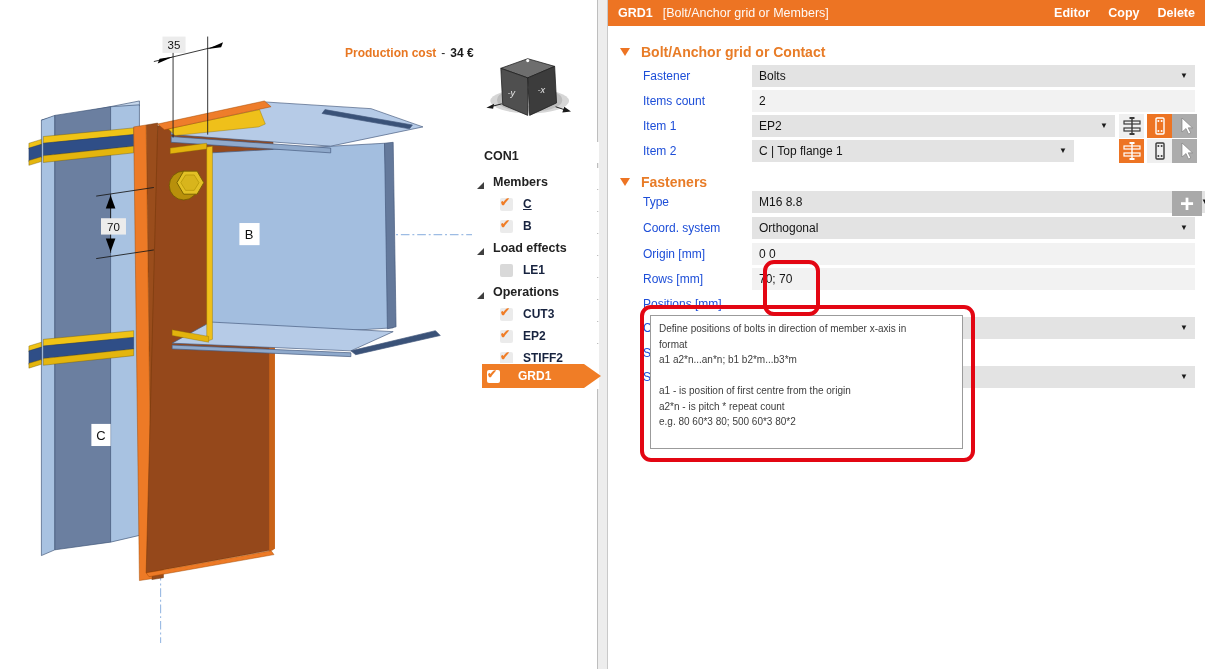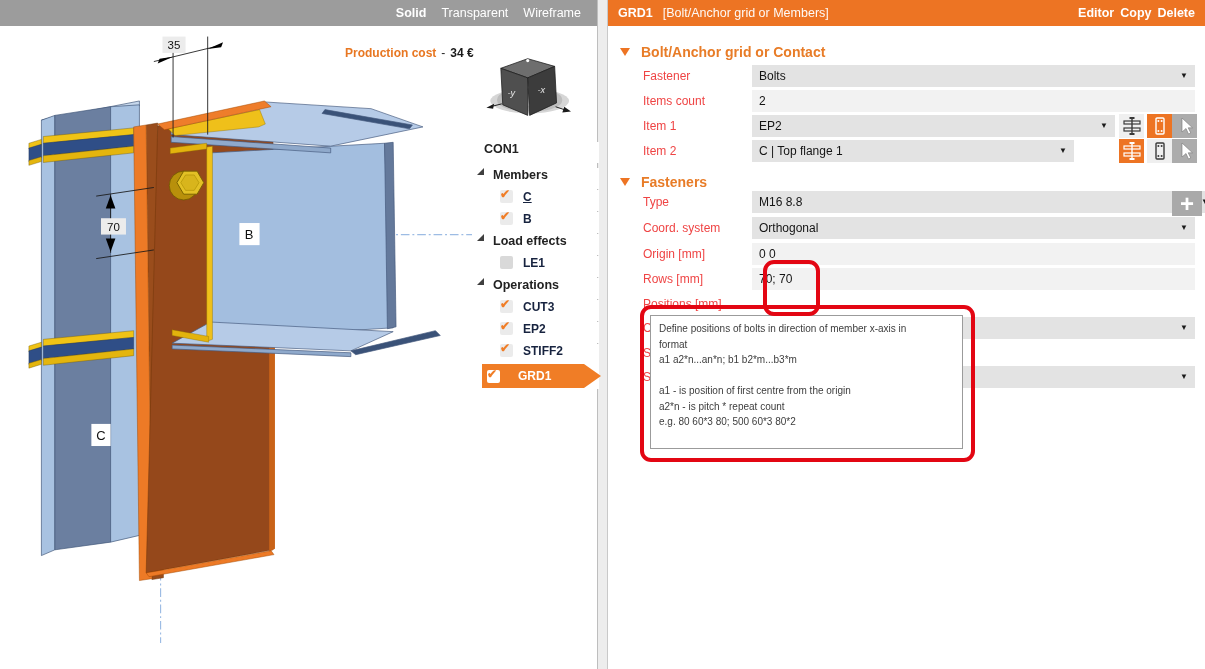--- a/index.html
+++ b/index.html
@@ -185,11 +185,6 @@
     </g>
   </svg>
 
-  <div class="topbar-left">
-    <span class="mode active">Solid</span>
-    <span class="mode">Transparent</span>
-    <span class="mode">Wireframe</span>
-  </div>
   <div class="splitter"></div>
   <div class="topbar-right">
     <span class="ttl">GRD1</span>

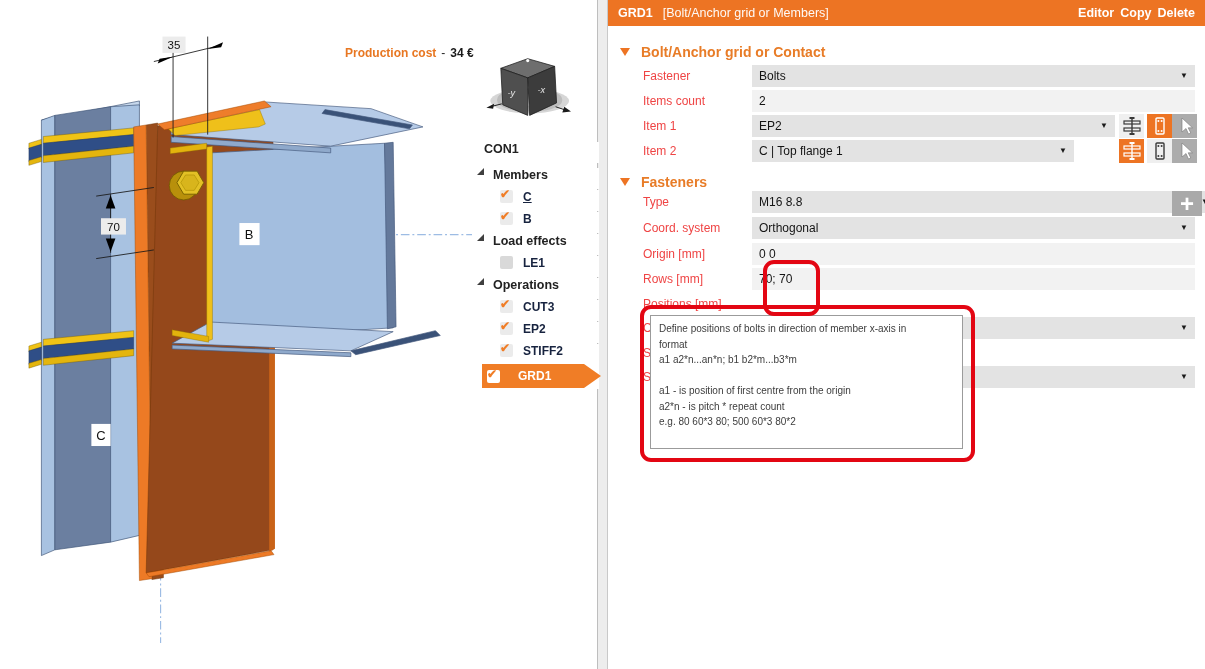--- a/index.html
+++ b/index.html
@@ -20,7 +20,7 @@
   .topbar-right .ttl{font-weight:bold;margin-right:10px;}
   .topbar-right .sub{opacity:.96;}
   .topbar-right .spacer{flex:1;}
-  .topbar-right .act{font-weight:bold;margin-left:6px;}
+  .topbar-right .act{font-weight:bold;margin-left:18px;}
 
   
   .prodcost{position:absolute;left:345px;top:46px;font-size:12px;display:flex;gap:5px;align-items:center;}

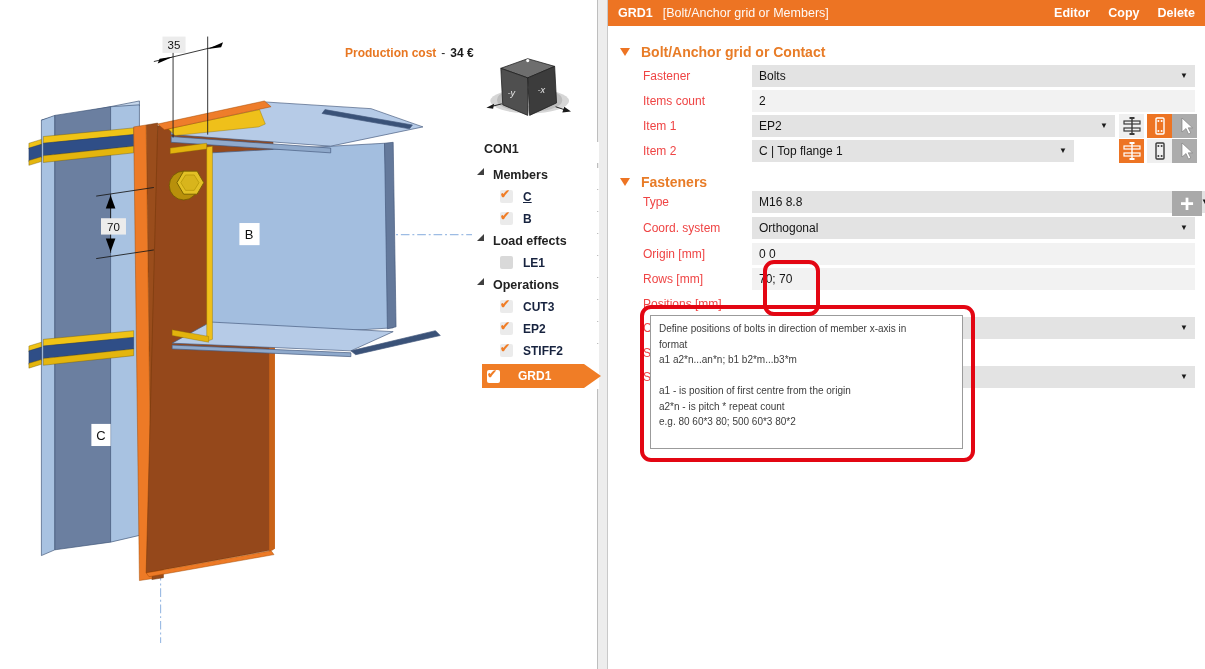--- a/index.html
+++ b/index.html
@@ -51,7 +51,7 @@
   .sec-tri{width:0;height:0;border-left:5.5px solid transparent;border-right:5.5px solid transparent;
       border-top:8px solid #ED7423;}
   .sec-ttl{color:#E87C27;font-weight:bold;font-size:14px;}
-  .plabel{position:absolute;left:643px;font-size:12px;color:#ef4444;height:22px;display:flex;align-items:center;}
+  .plabel{position:absolute;left:643px;font-size:12px;color:#1d4ed8;height:22px;display:flex;align-items:center;}
   .fld{position:absolute;left:752px;height:22px;background:#E3E3E3;display:flex;align-items:center;
       padding-left:7px;font-size:12px;color:#141414;}
   .fld.light{background:#F2F2F2;}

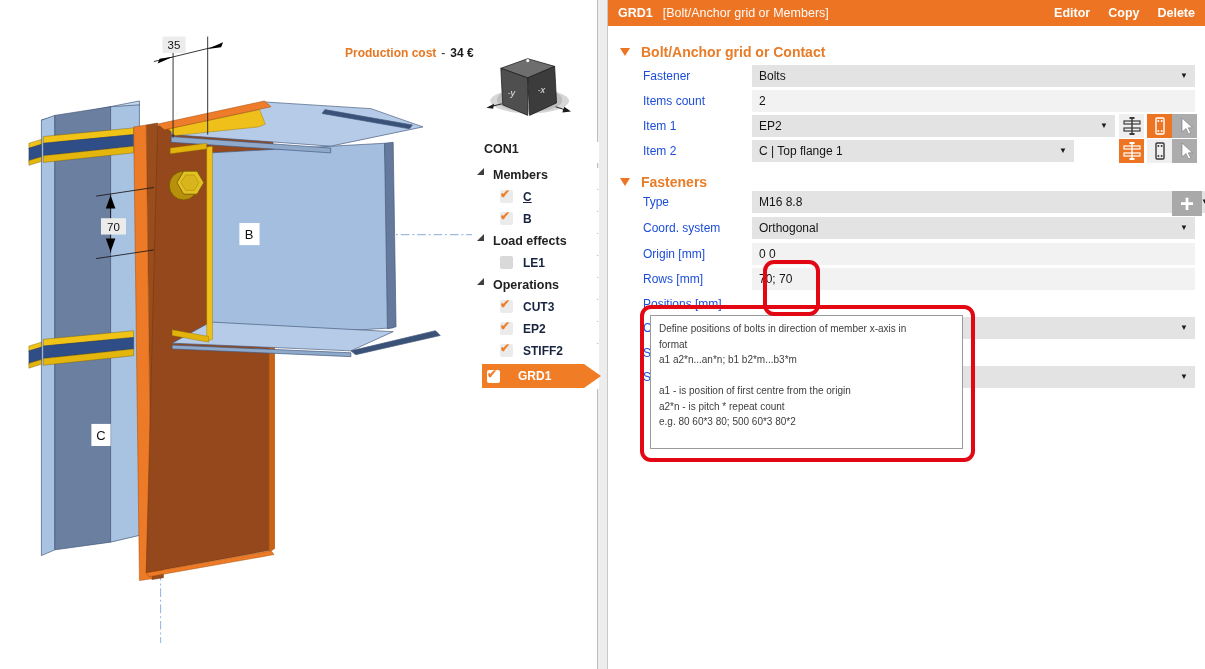--- a/index.html
+++ b/index.html
@@ -30,7 +30,7 @@
 
   
   .trow{position:absolute;left:472px;width:127px;height:21px;background:#fff;display:flex;
-        align-items:flex-start;font-size:12px;color:#17233F;}
+        align-items:flex-end;font-size:12px;color:#17233F;}
   .trow .lbl-hdr{font-weight:bold;color:#222;font-size:12.5px;}
   .tri{width:0;height:0;border-left:7px solid transparent;border-bottom:7px solid #3F3F3F;
        margin-left:5px;margin-right:9px;flex:0 0 auto;}

